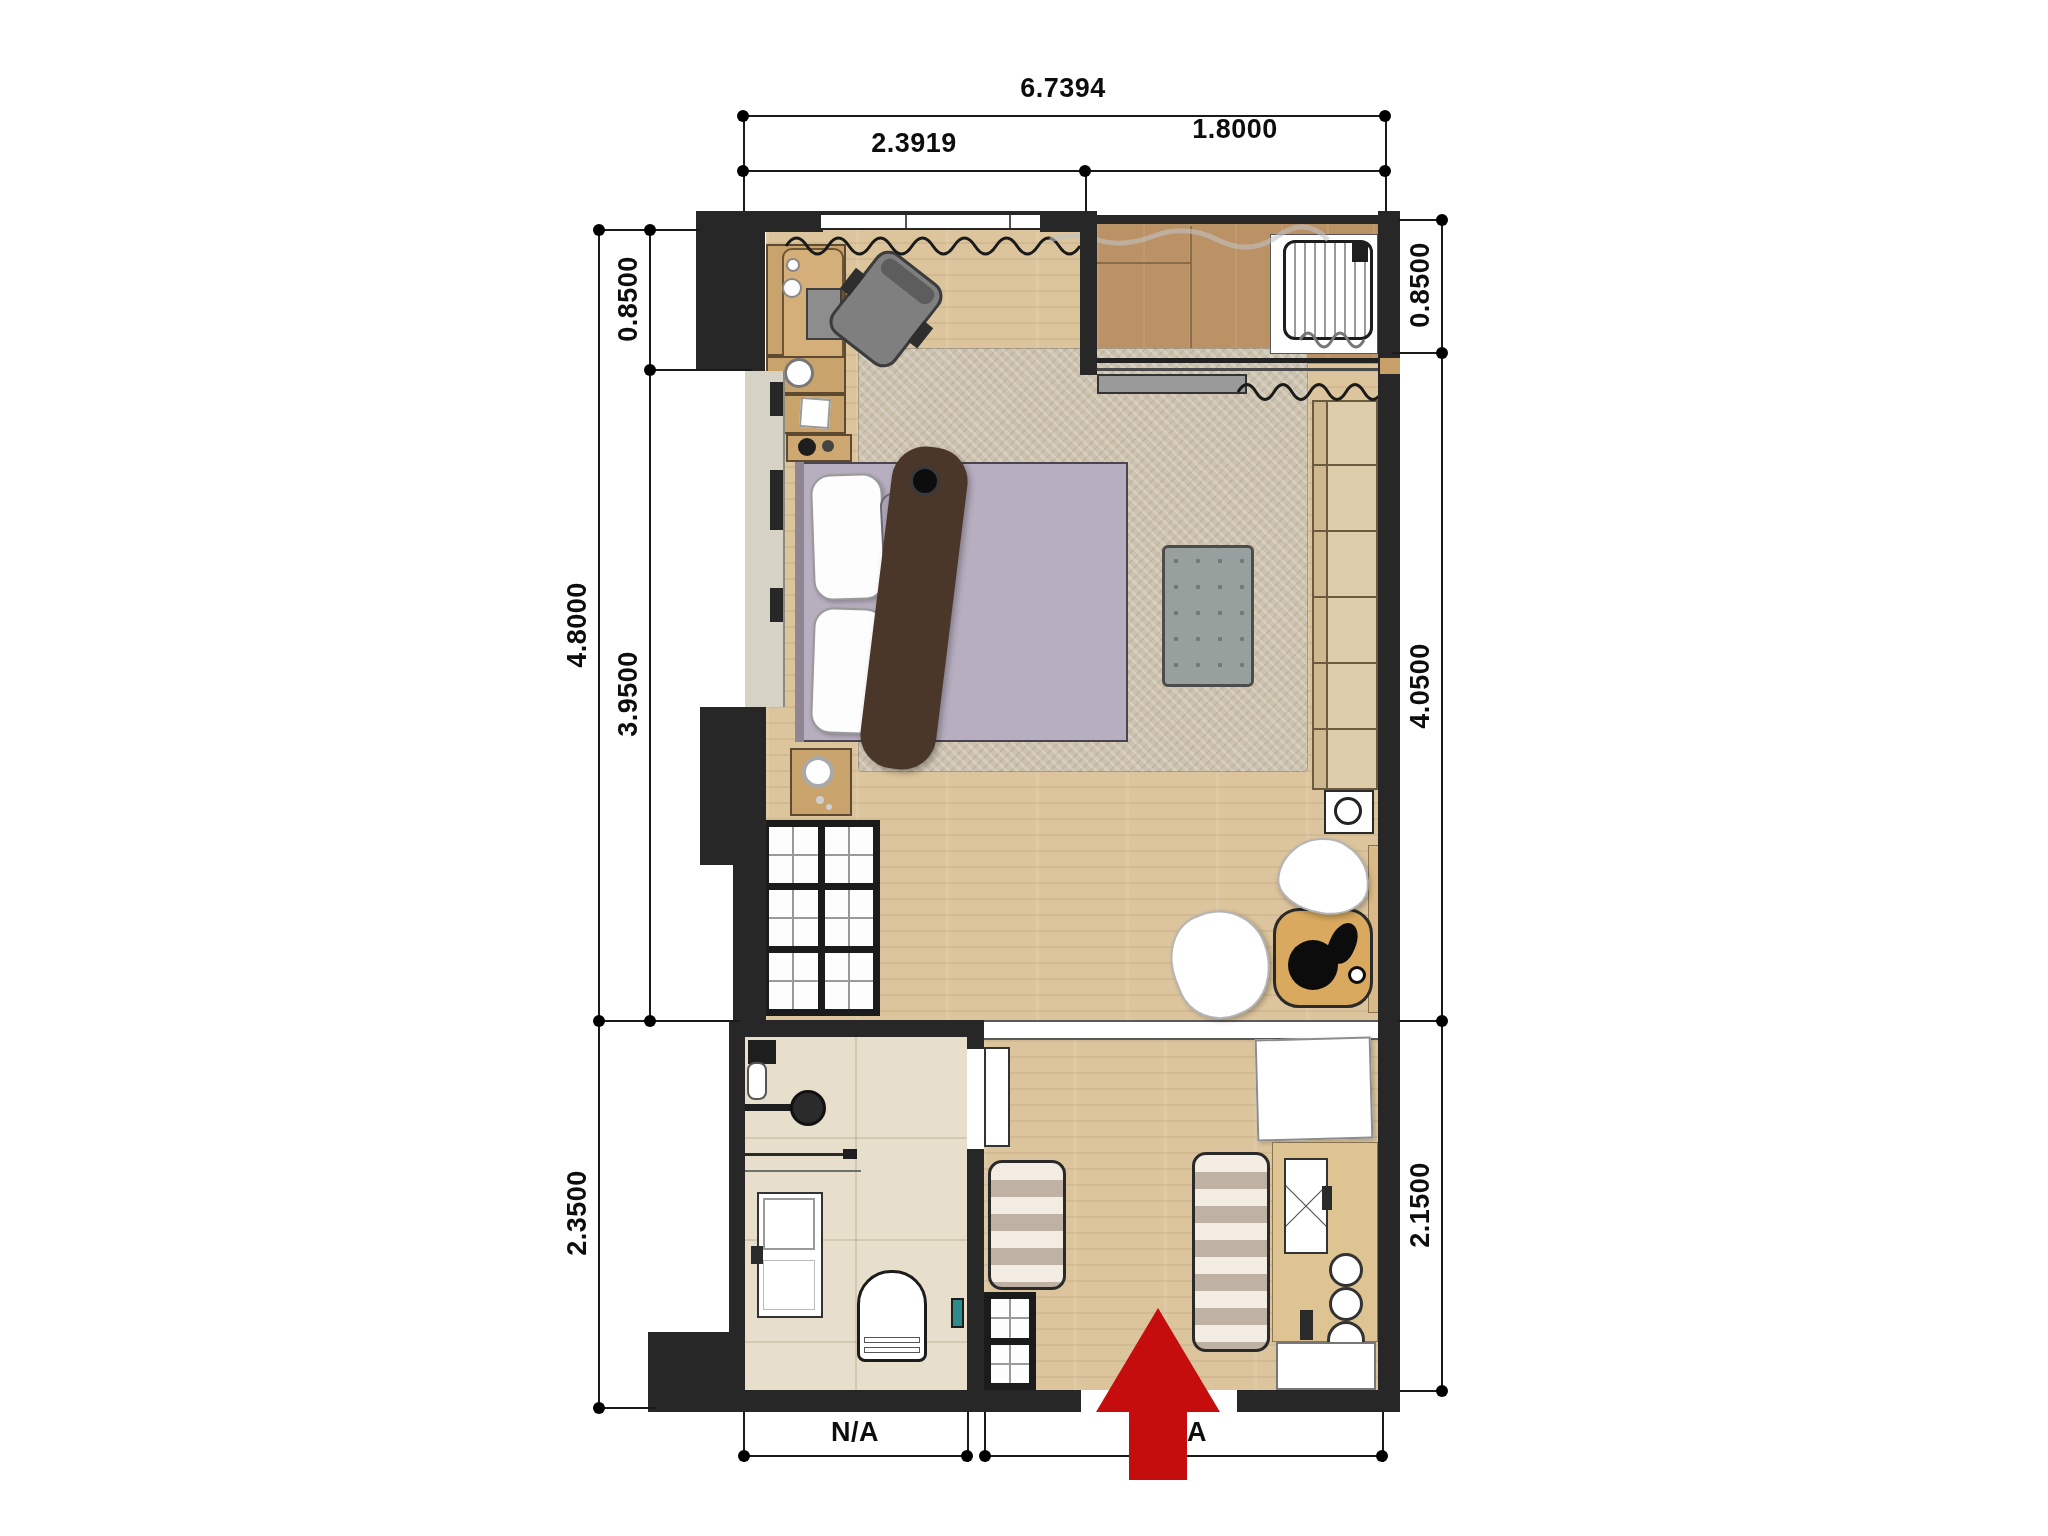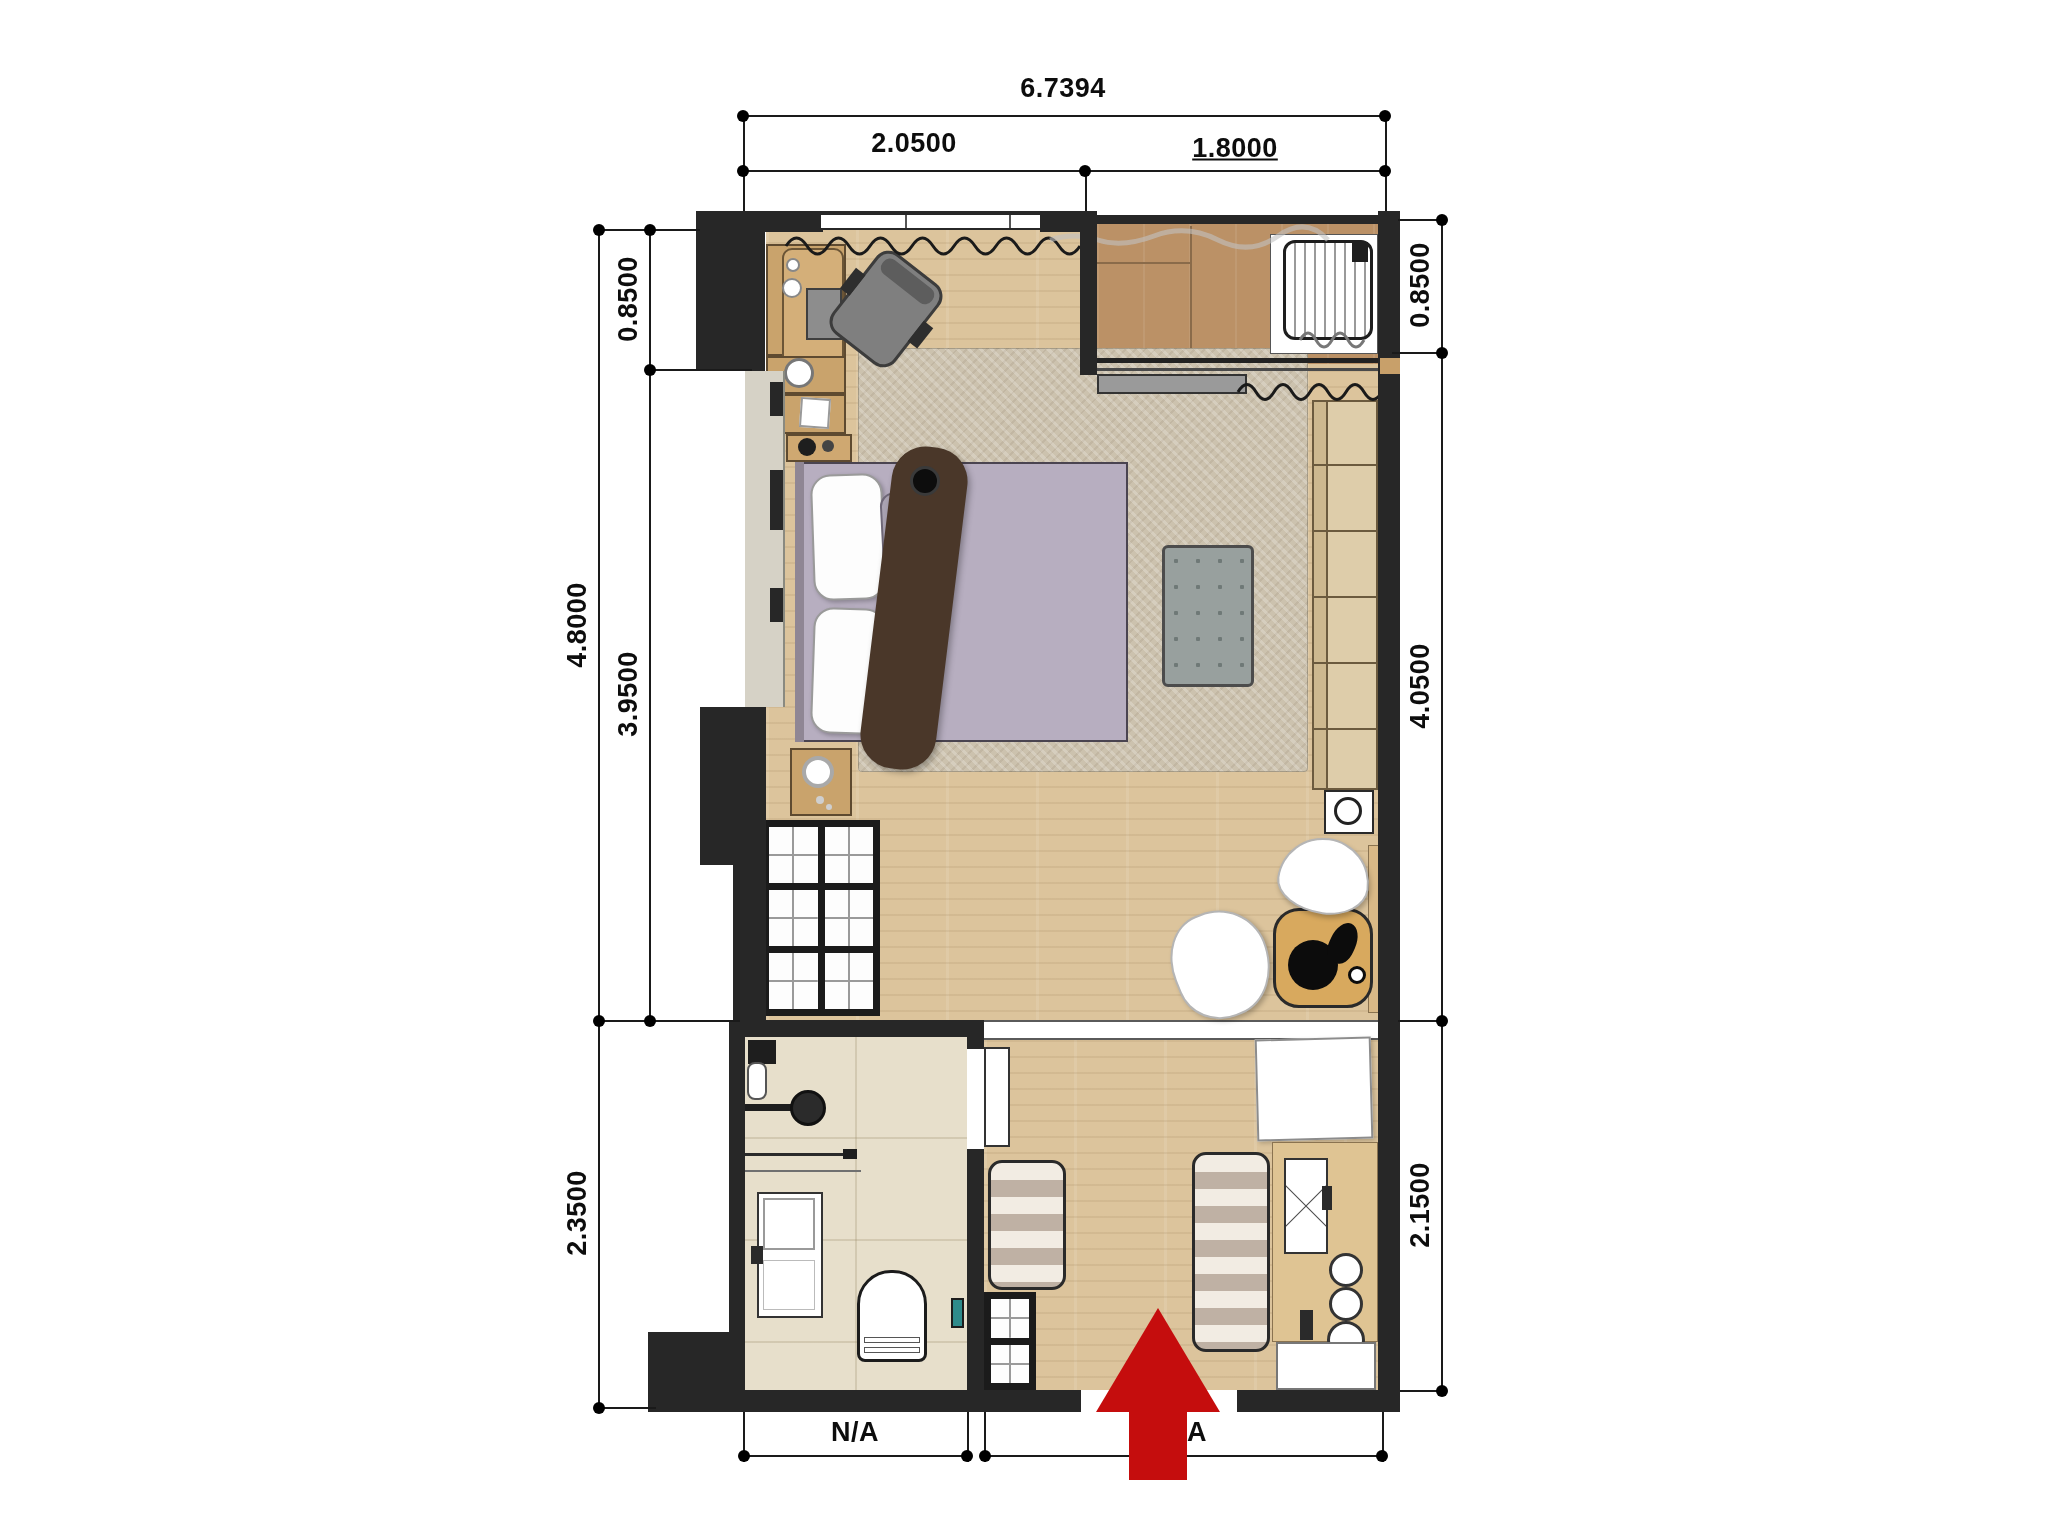--- a/index.html
+++ b/index.html
@@ -217,7 +217,7 @@
   <div class="dot" style="left:743px;top:171px;z-index:9;"></div>
   <div class="dot" style="left:1085px;top:171px;z-index:9;"></div>
   <div class="dot" style="left:1385px;top:171px;z-index:9;"></div>
-  <div class="dlab" style="left:914px;top:143px;z-index:9;">2.0500</div>
+  <div class="dlab" style="left:914px;top:143px;z-index:9;">2.3919</div>
   <div class="dlab" style="left:1235px;top:148px;z-index:9;text-decoration:underline;">1.8000</div>
 
   <div class="dlv" style="left:598px;top:229px;height:1178px;z-index:9;"></div>

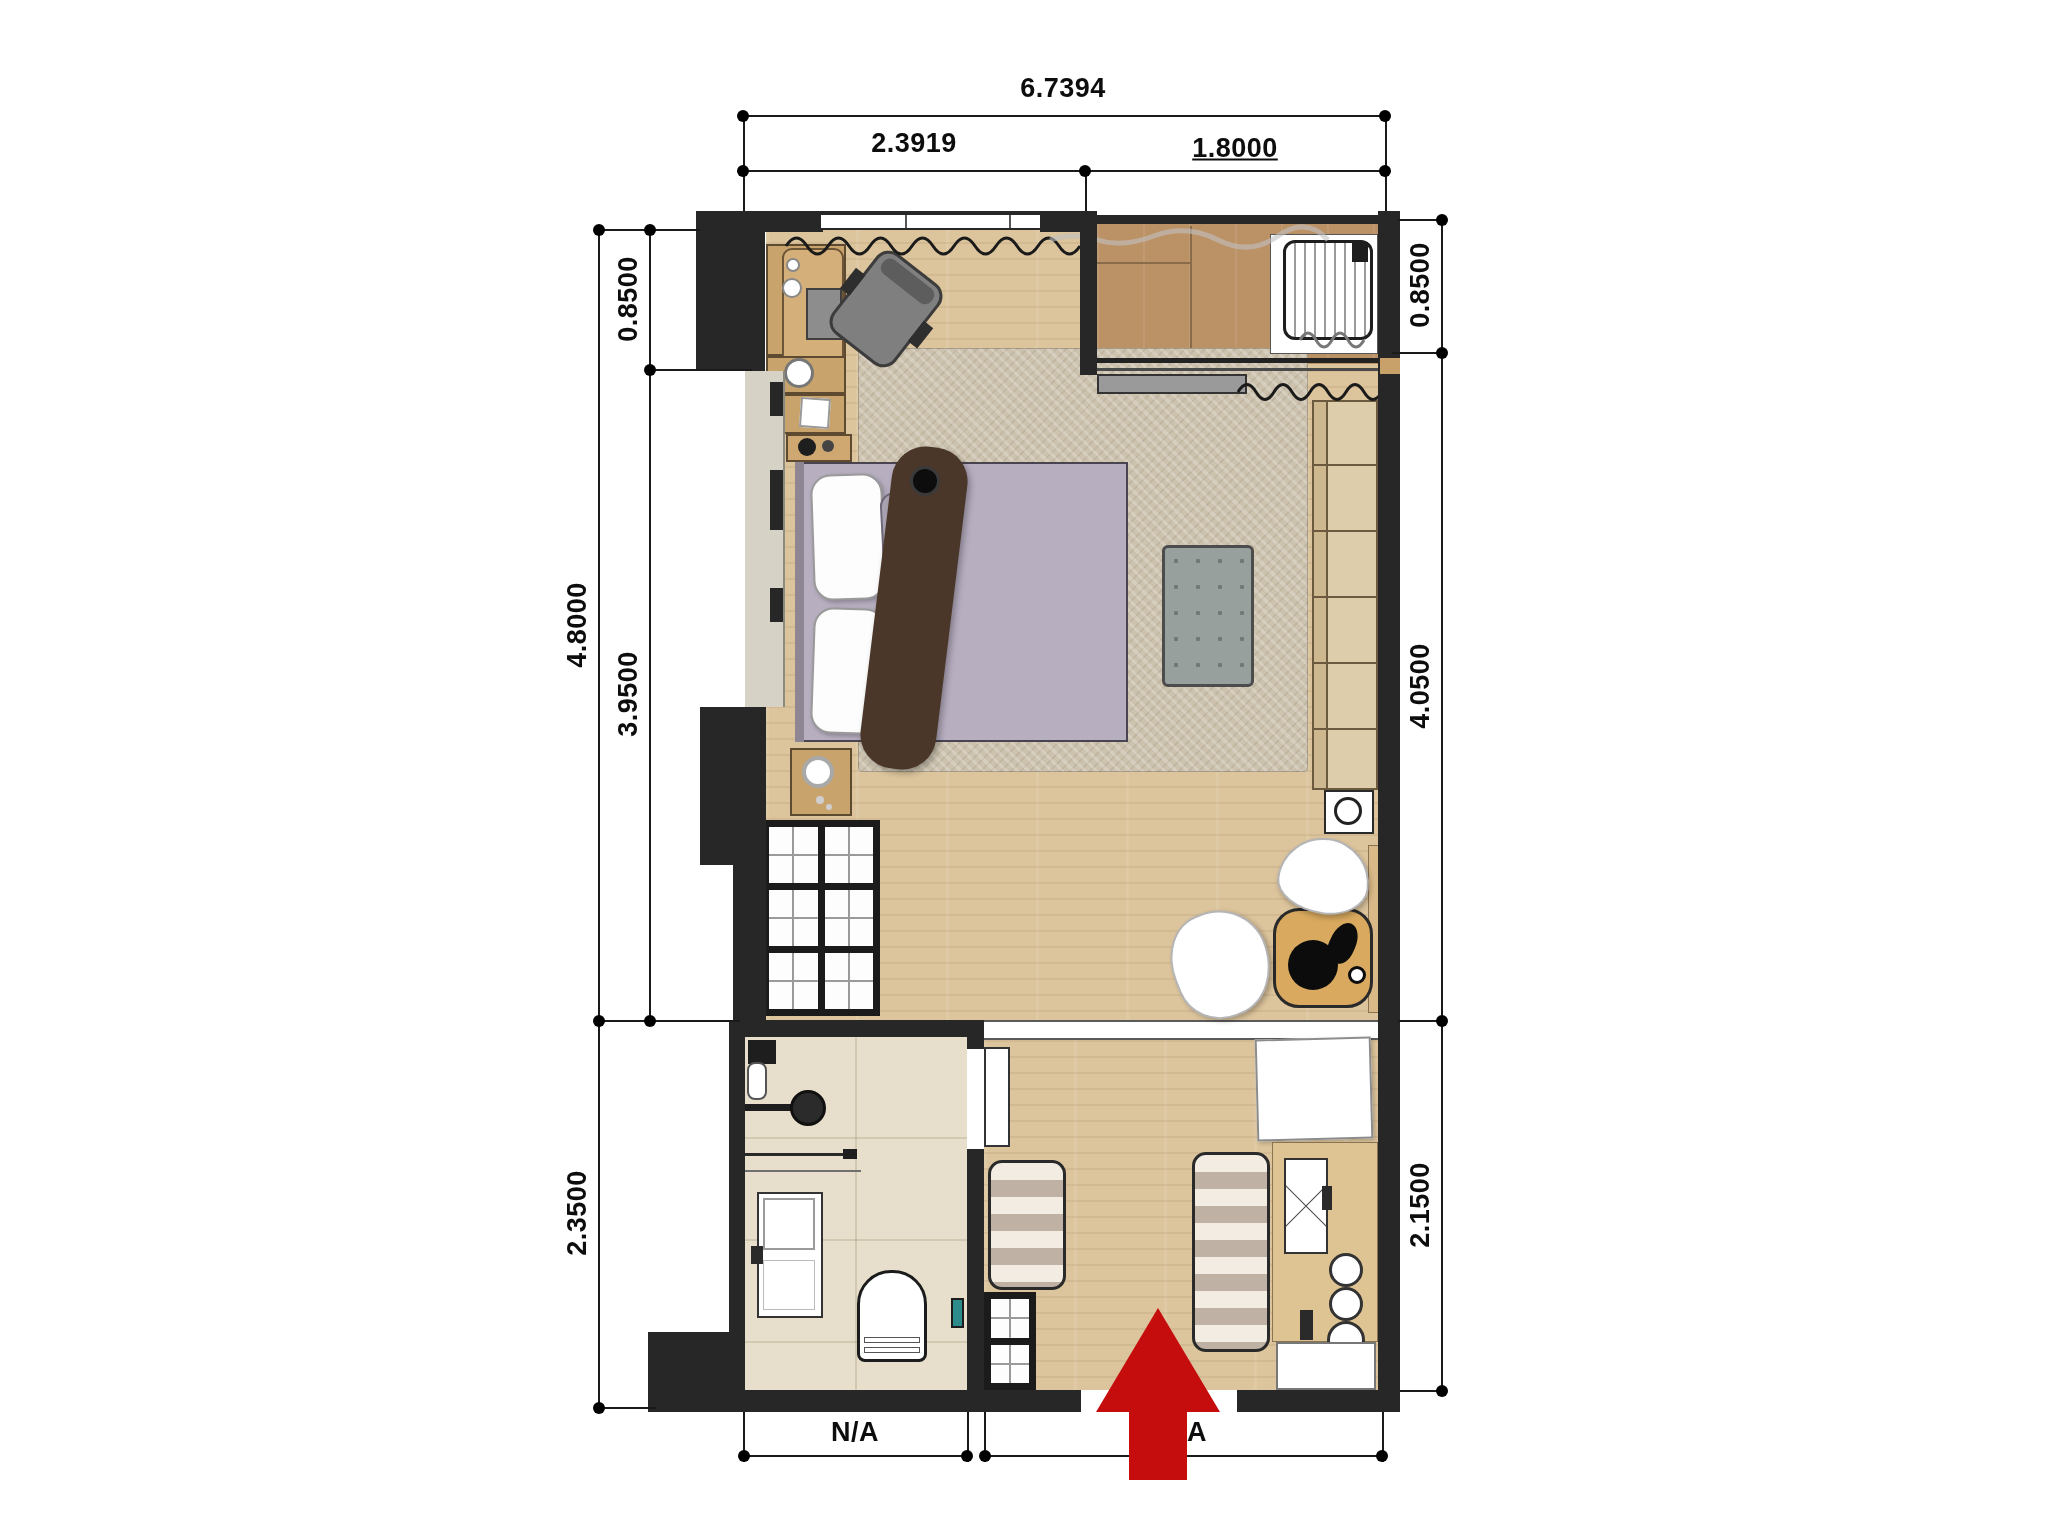--- a/index.html
+++ b/index.html
@@ -218,7 +218,7 @@
   <div class="dot" style="left:1085px;top:171px;z-index:9;"></div>
   <div class="dot" style="left:1385px;top:171px;z-index:9;"></div>
   <div class="dlab" style="left:914px;top:143px;z-index:9;">2.3919</div>
-  <div class="dlab" style="left:1235px;top:148px;z-index:9;text-decoration:underline;">1.8000</div>
+  <div class="dlab" style="left:1235px;top:129px;z-index:9;">1.8000</div>
 
   <div class="dlv" style="left:598px;top:229px;height:1178px;z-index:9;"></div>
   <div class="dlv" style="left:649px;top:229px;height:791px;z-index:9;"></div>

